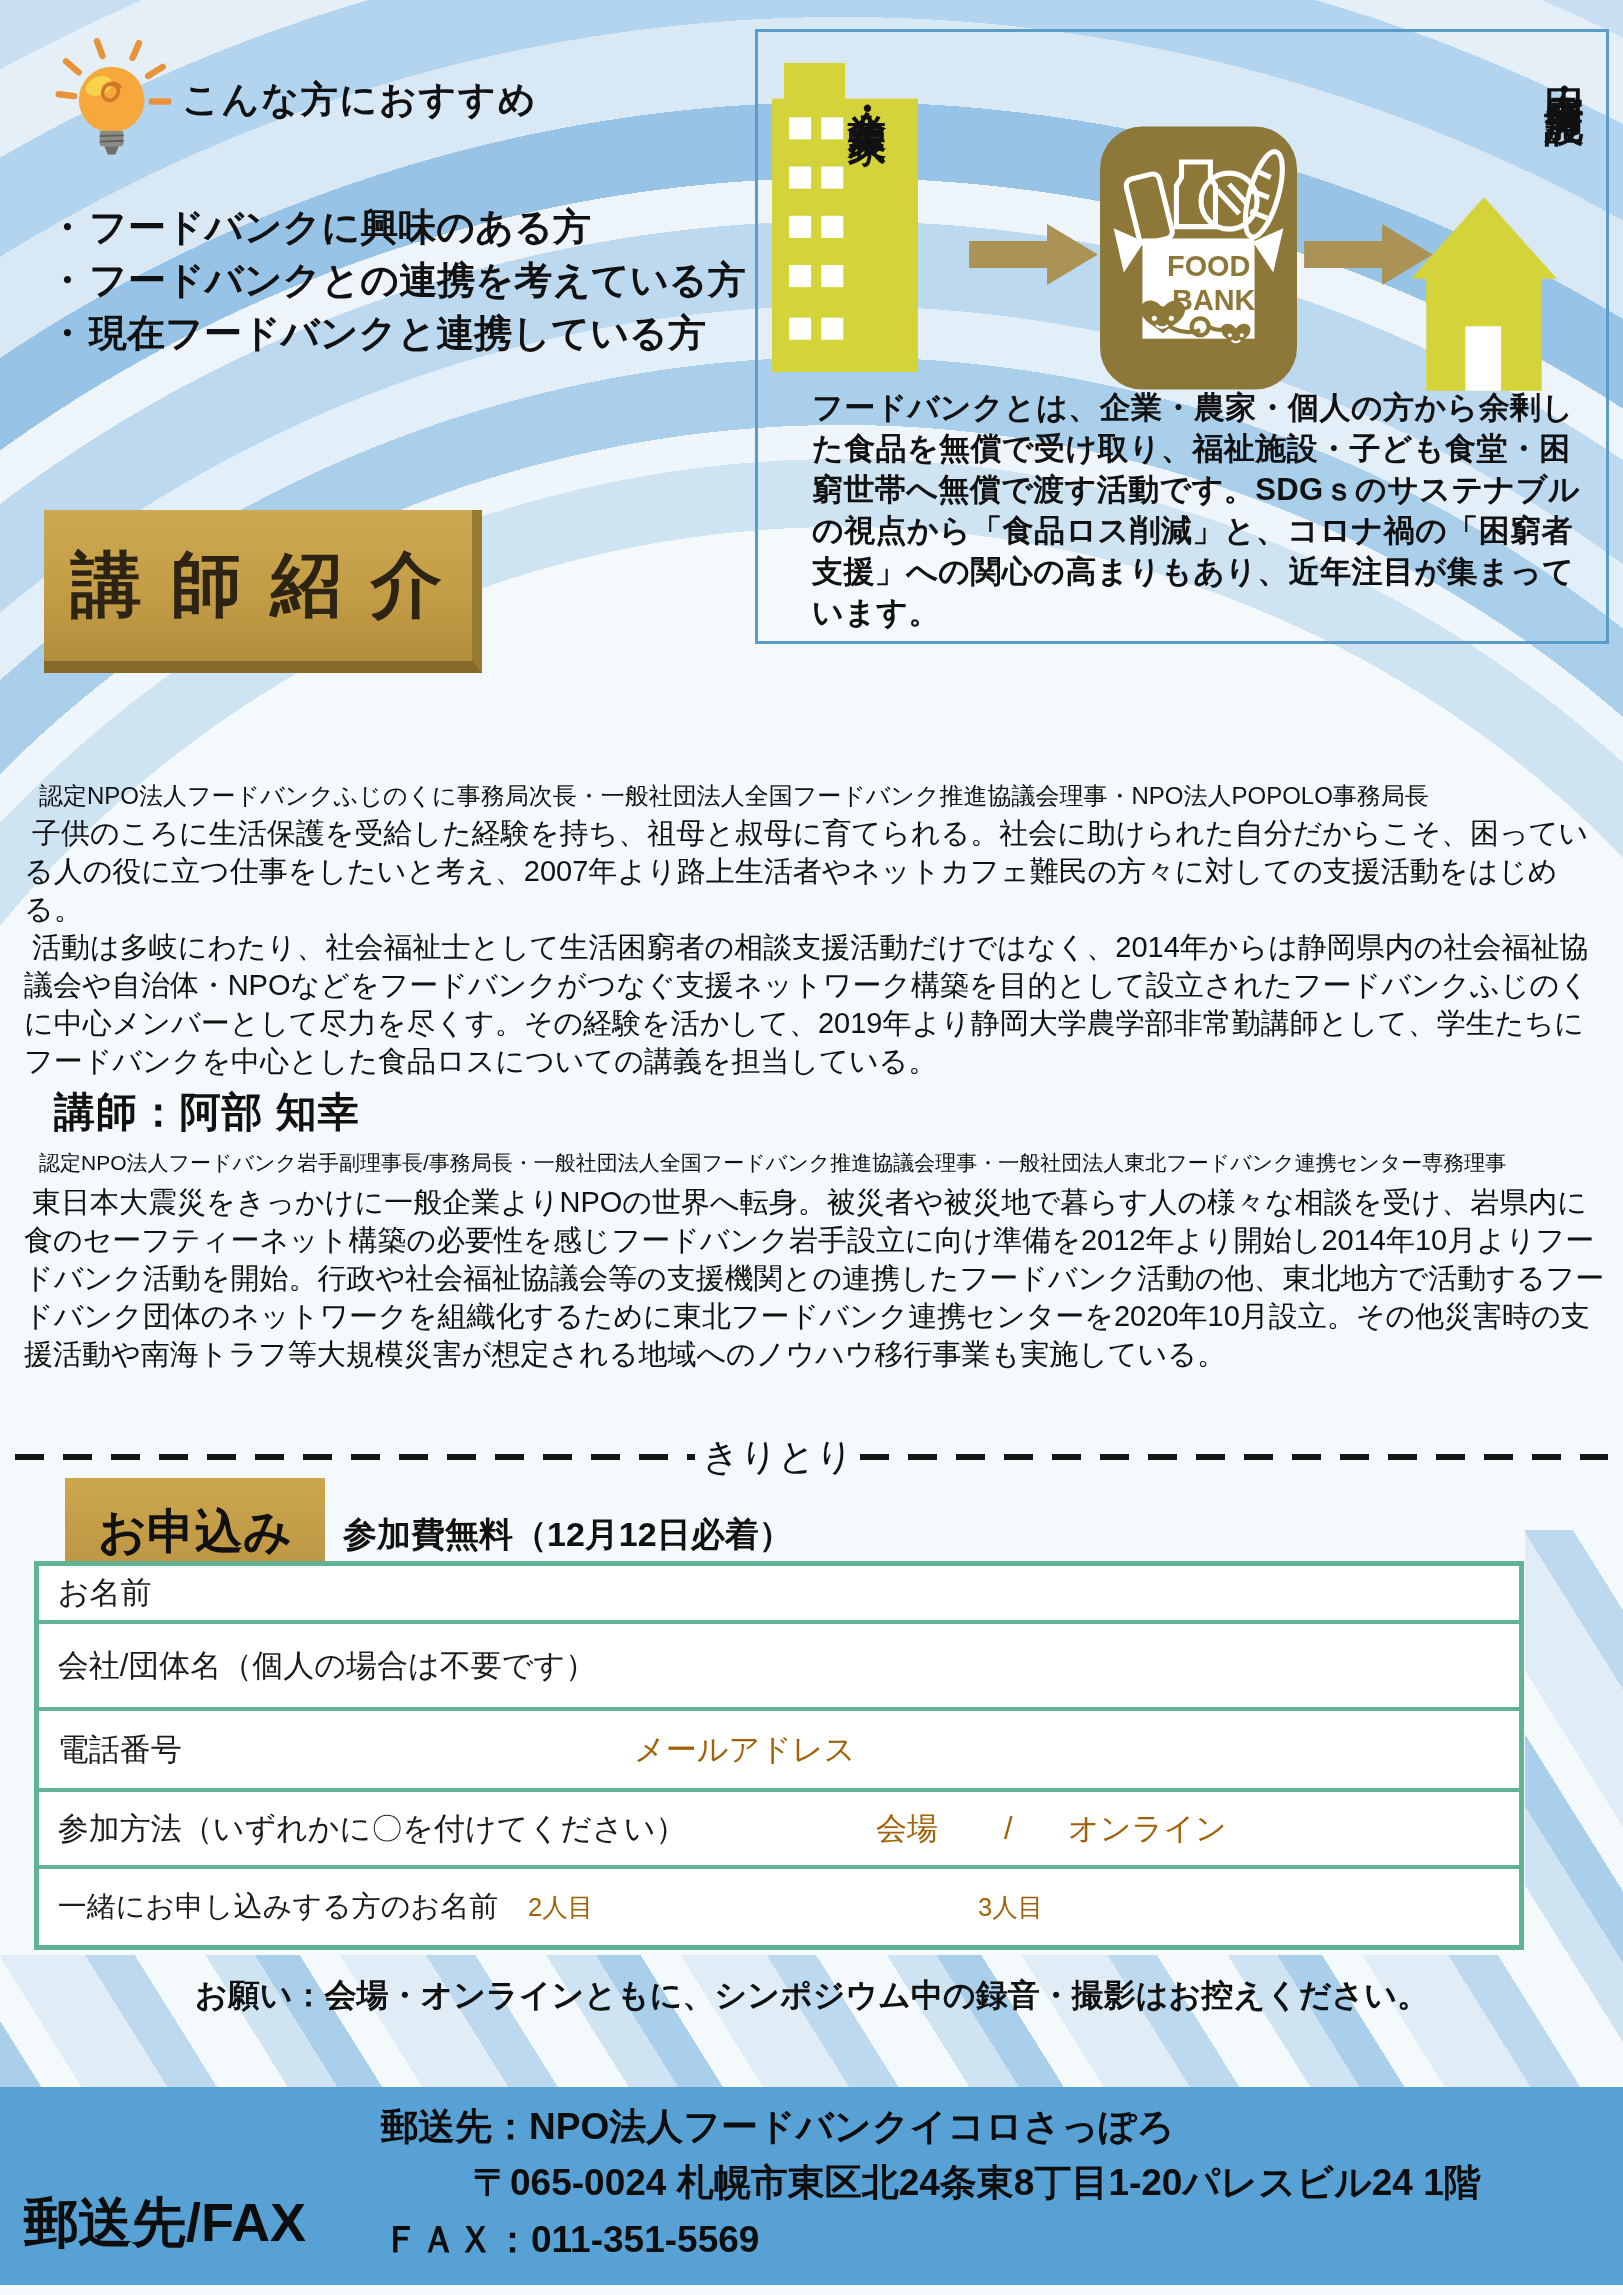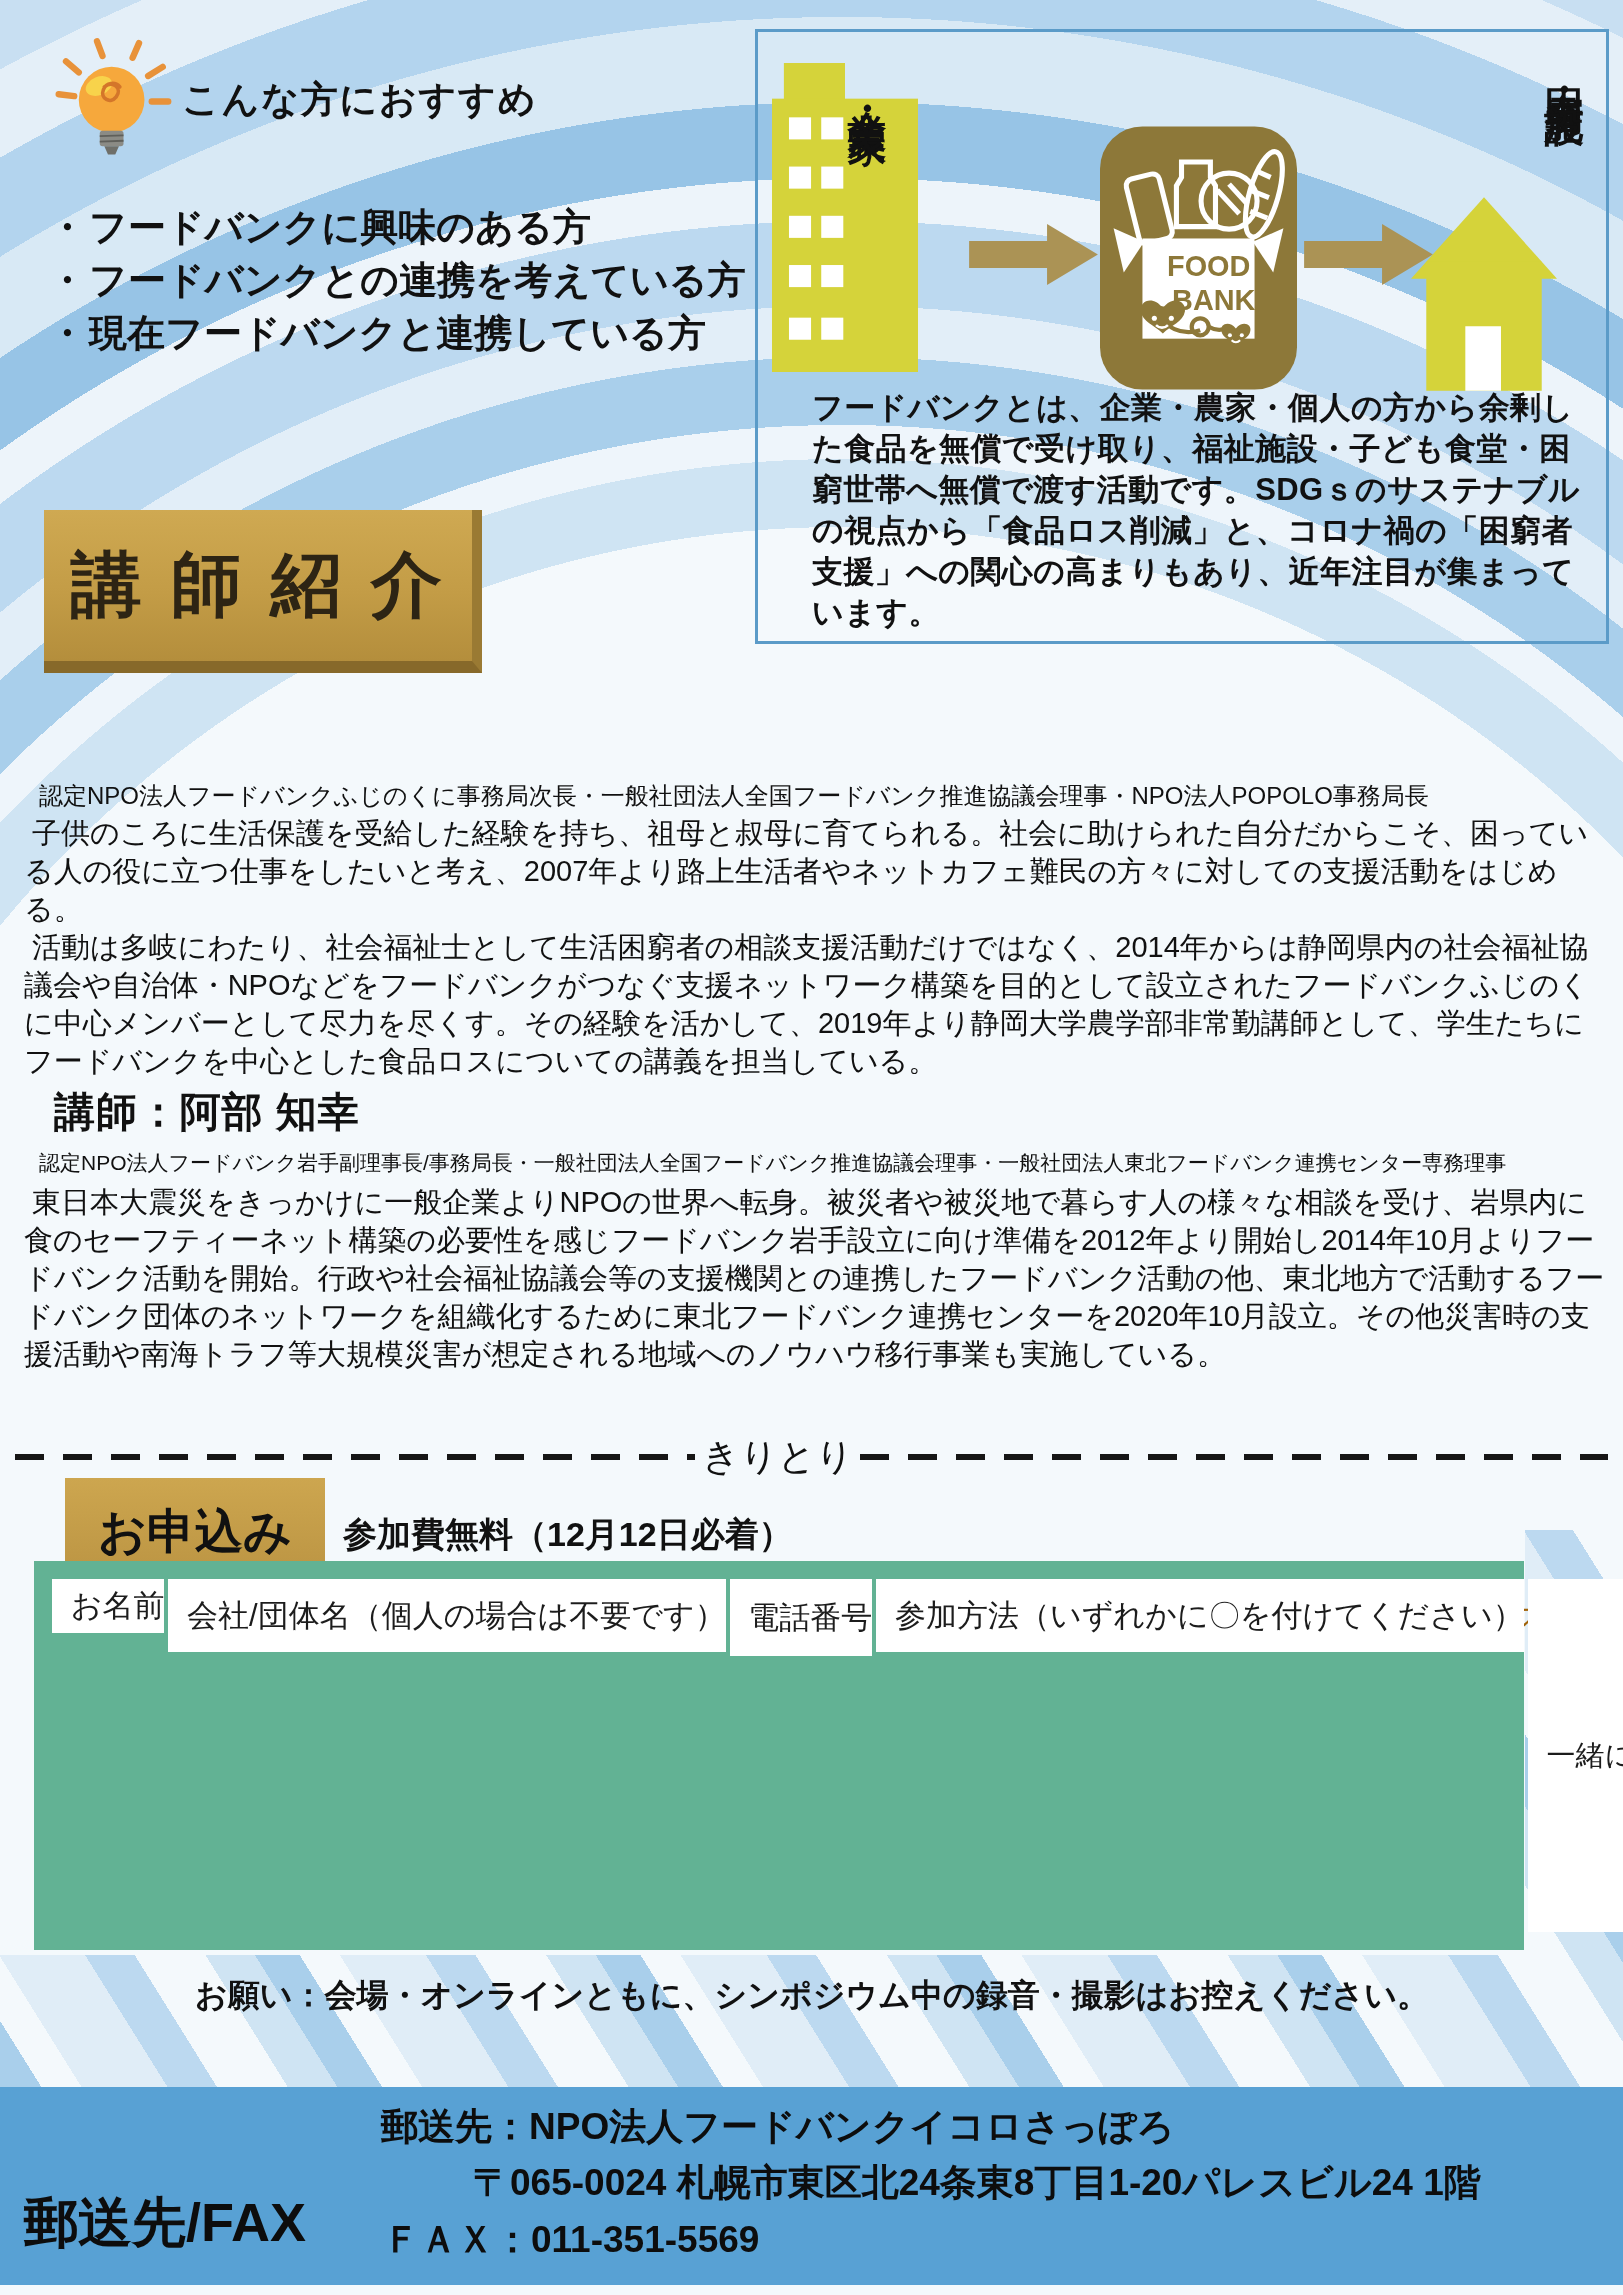--- a/index.html
+++ b/index.html
@@ -81,7 +81,7 @@
   .fee{left:343px;top:1512px;font-size:34px;font-weight:800;}
   .form{
     left:34px;top:1561px;width:1490px;height:389px;background:#62b294;
-    box-sizing:border-box;padding:18px;display:flex;gap:4px;
+    box-sizing:border-box;padding:5px;display:flex;flex-direction:column;gap:4px;
   }
   .frow{position:relative;background:#ffffff;display:flex;align-items:center;}
   .frow .lab{font-size:31px;color:#1c1c1c;padding-left:18.7px;white-space:nowrap;}

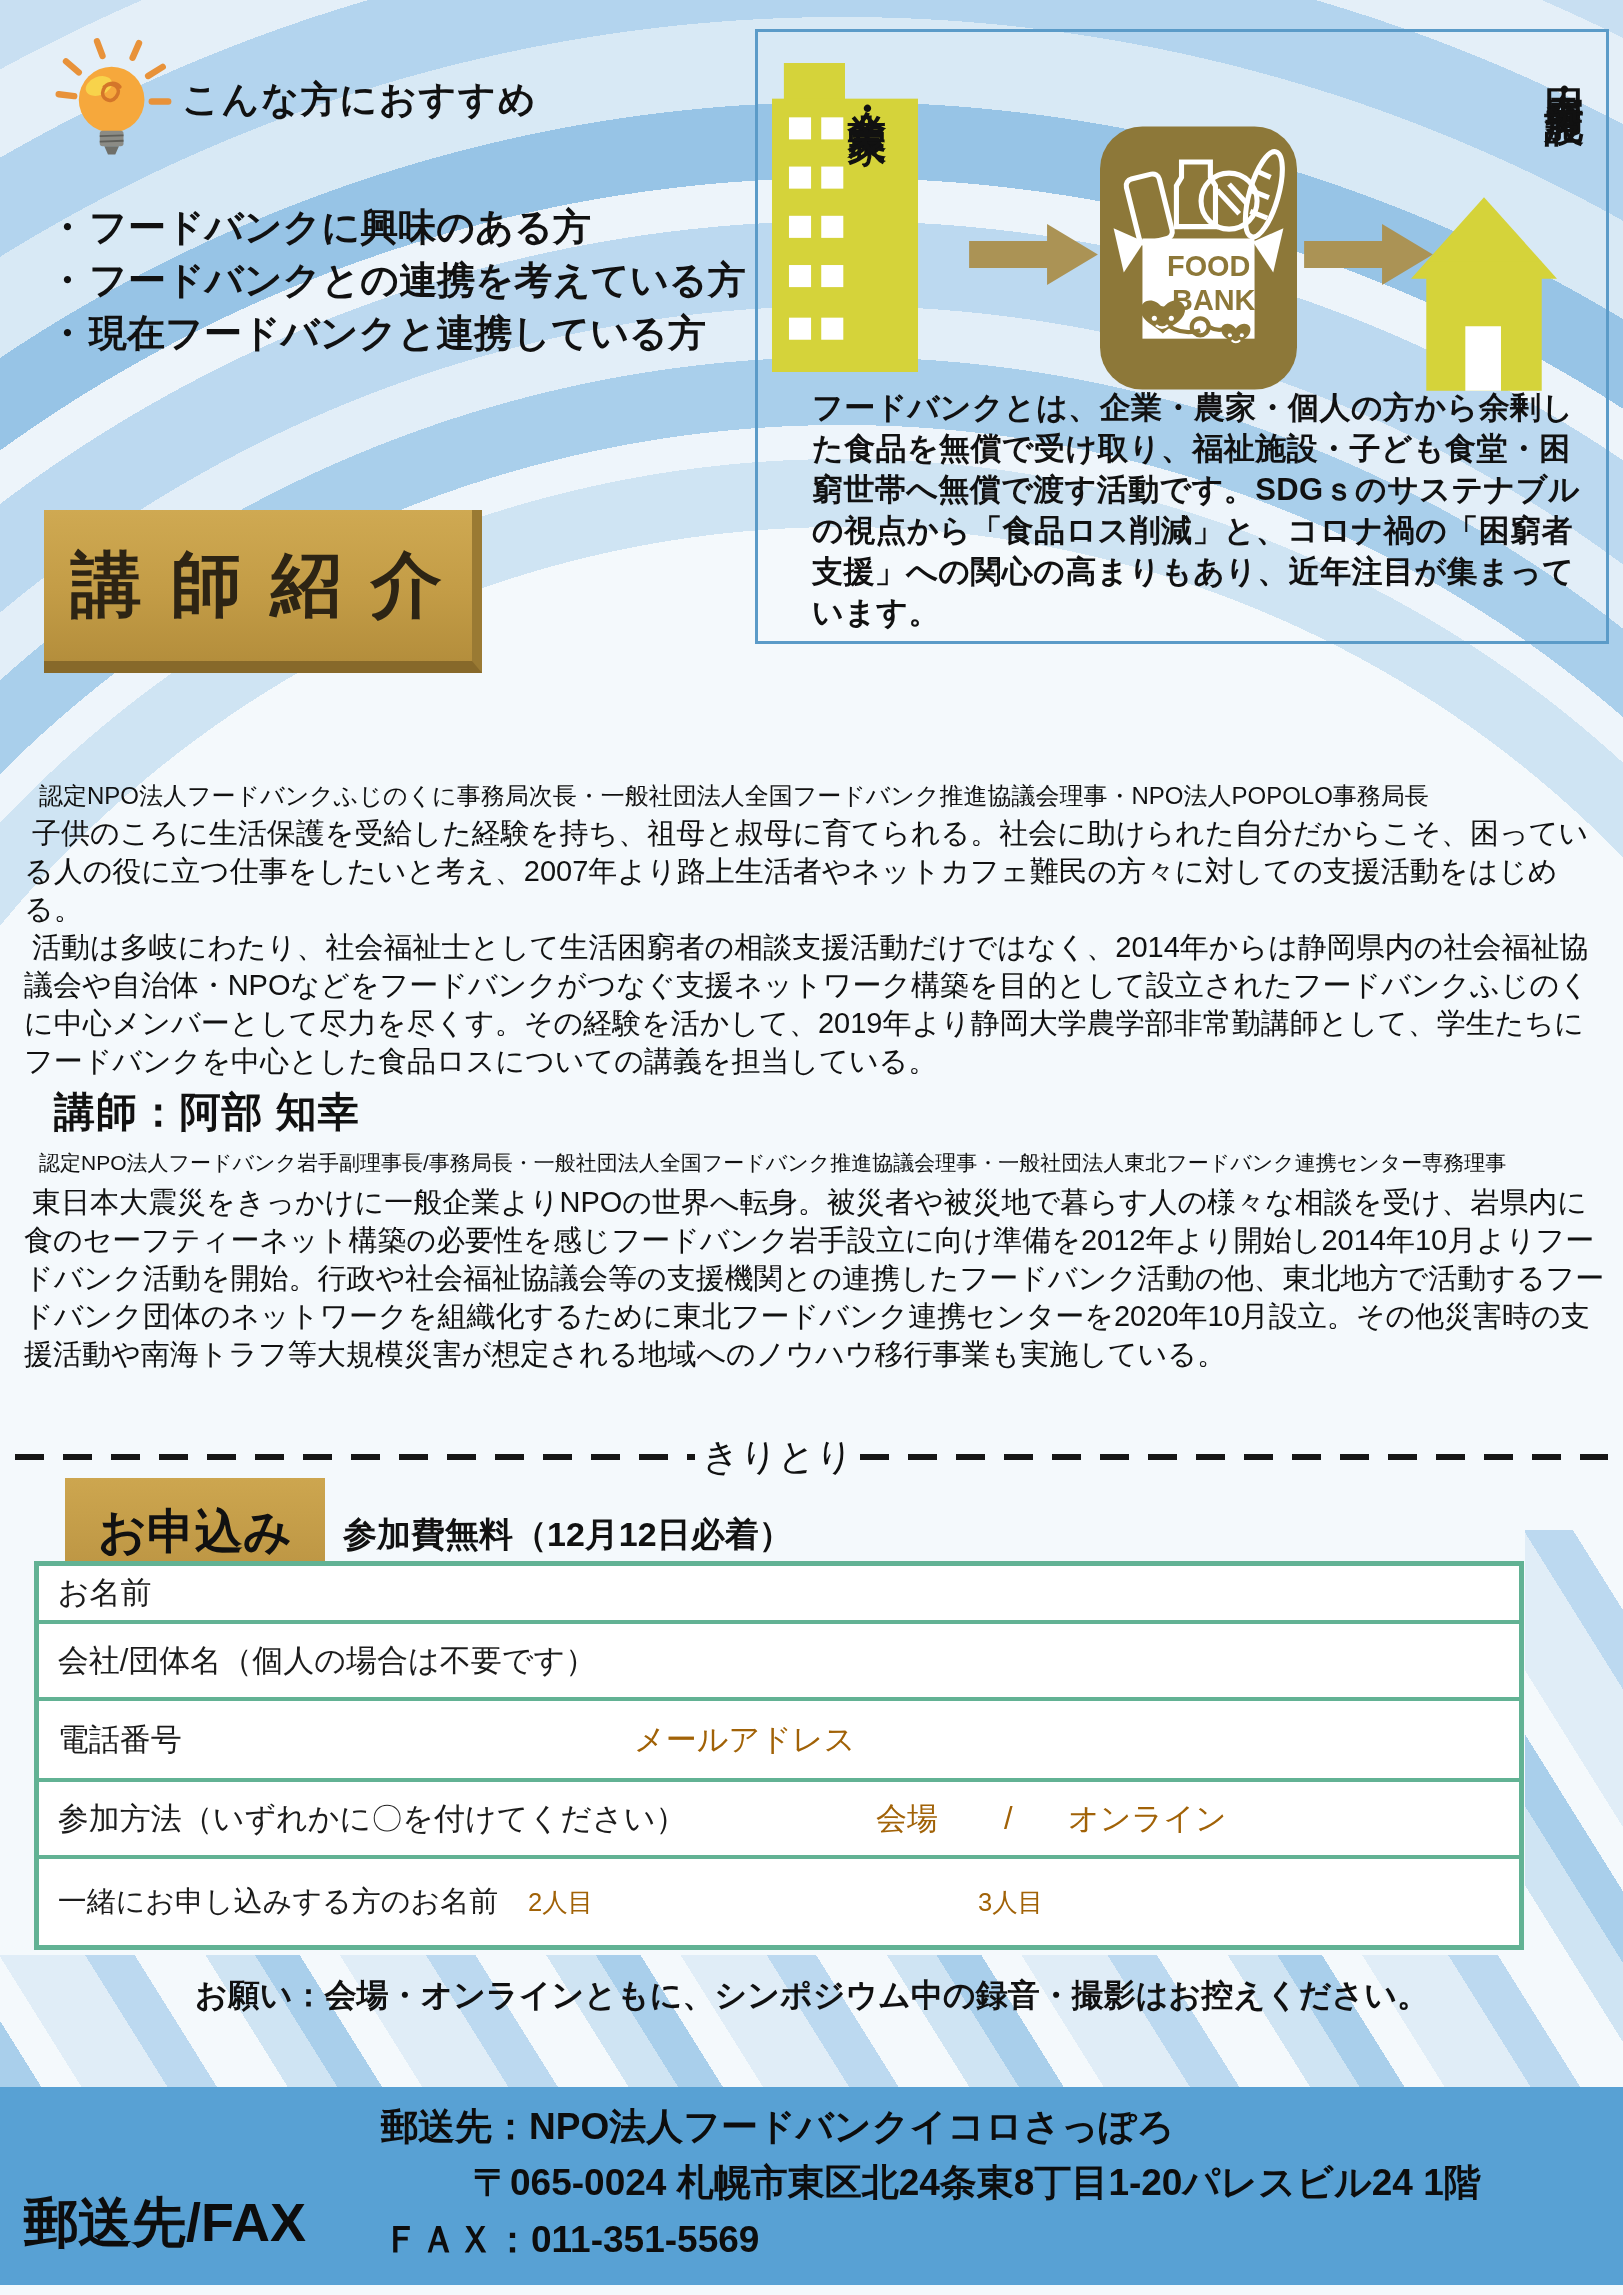--- a/index.html
+++ b/index.html
@@ -85,7 +85,7 @@
   }
   .frow{position:relative;background:#ffffff;display:flex;align-items:center;}
   .frow .lab{font-size:31px;color:#1c1c1c;padding-left:18.7px;white-space:nowrap;}
-  .r1{height:54px;}.r2{height:73px;}.r3{height:77px;}.r4{height:73px;}.r5{flex:1;}
+  .r1{height:54px;}.r2{height:83px;}.r3{height:77px;}.r4{height:73px;}.r5{flex:1;}
   .f-abs{position:absolute;font-size:31px;color:#a16207;top:50%;transform:translateY(-50%);white-space:nowrap;}
   .small-lab{font-size:25.5px;}
   .notes{left:0;top:1974px;width:1624px;text-align:center;font-size:32px;font-weight:800;line-height:42px;}

